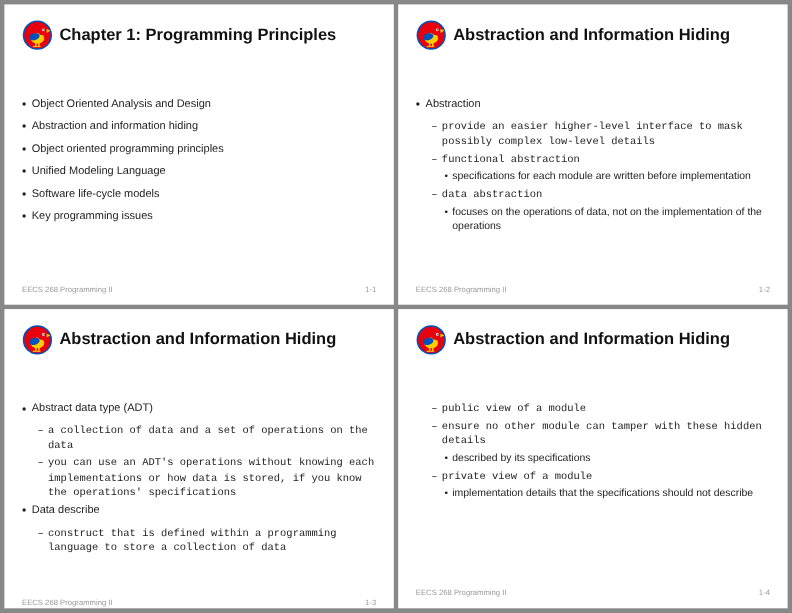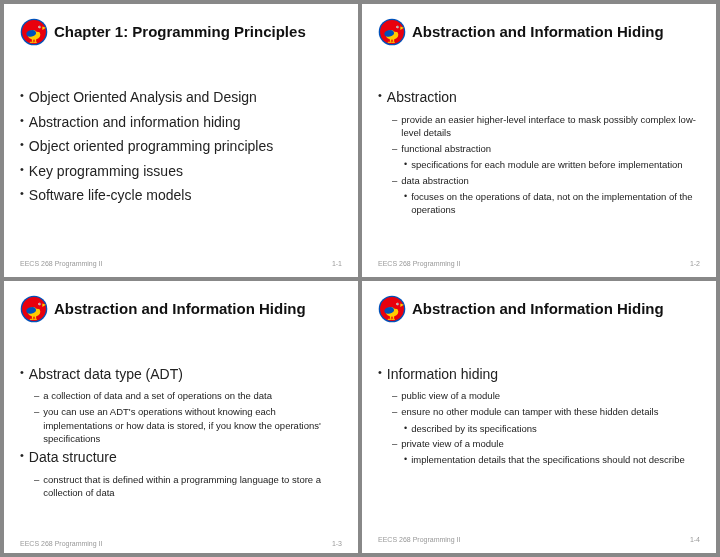--- a/index.html
+++ b/index.html
@@ -57,7 +57,7 @@
       font-size: 11px;
     }
     .bullet-l1-text {
-      font-size: 14px;
+      font-size: 10px;
     }
     .bullet-l2 {
       display: flex;

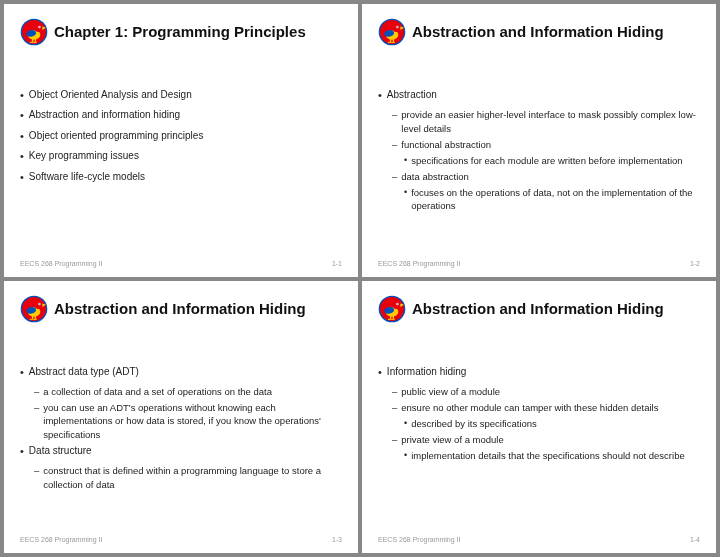--- a/index.html
+++ b/index.html
@@ -63,6 +63,7 @@
       display: flex;
       margin-left: 14px;
       margin-bottom: 3px;
+      font-family: Liberation Mono, monospace;
     }
     .bullet-l2::before {
       content: '–';

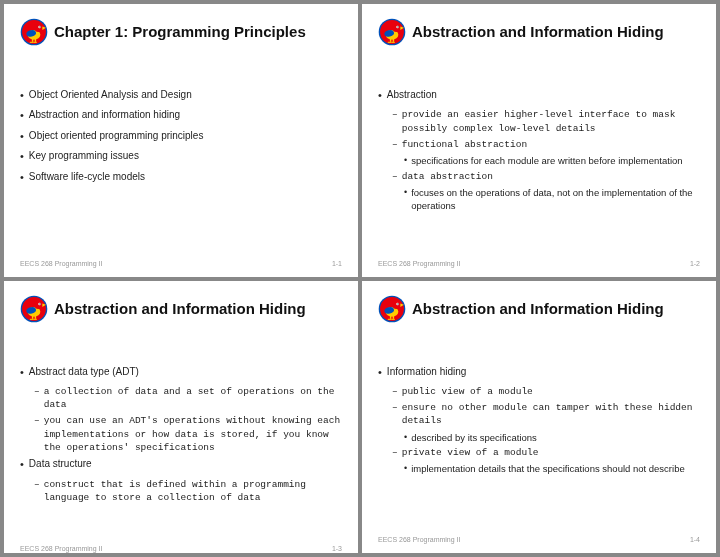--- a/index.html
+++ b/index.html
@@ -123,6 +123,9 @@
         <span class="bullet-l1-text">Object oriented programming principles</span>
       </div>
       <div class="bullet-l1">
+        <span class="bullet-l1-text">Unified Modeling Language</span>
+      </div>
+      <div class="bullet-l1">
         <span class="bullet-l1-text">Key programming issues</span>
       </div>
       <div class="bullet-l1">

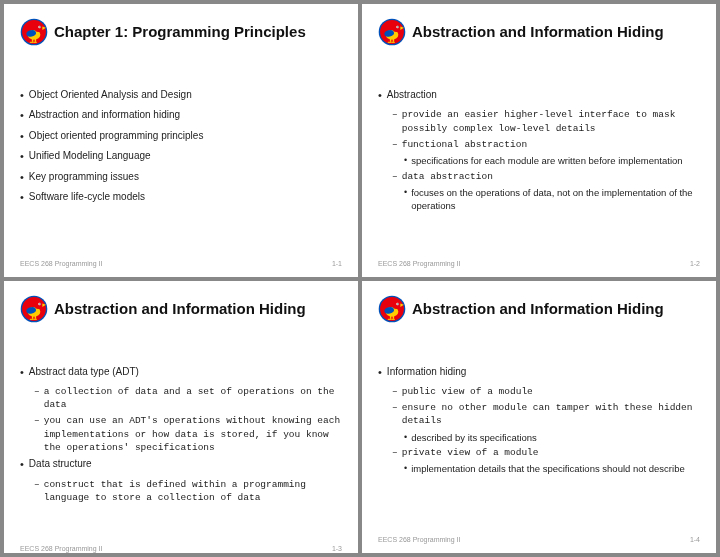--- a/index.html
+++ b/index.html
@@ -126,10 +126,10 @@
         <span class="bullet-l1-text">Unified Modeling Language</span>
       </div>
       <div class="bullet-l1">
+        <span class="bullet-l1-text">Software life-cycle models</span>
+      </div>
+      <div class="bullet-l1">
         <span class="bullet-l1-text">Key programming issues</span>
-      </div>
-      <div class="bullet-l1">
-        <span class="bullet-l1-text">Software life-cycle models</span>
       </div>
     </div>
     <div class="slide-footer">

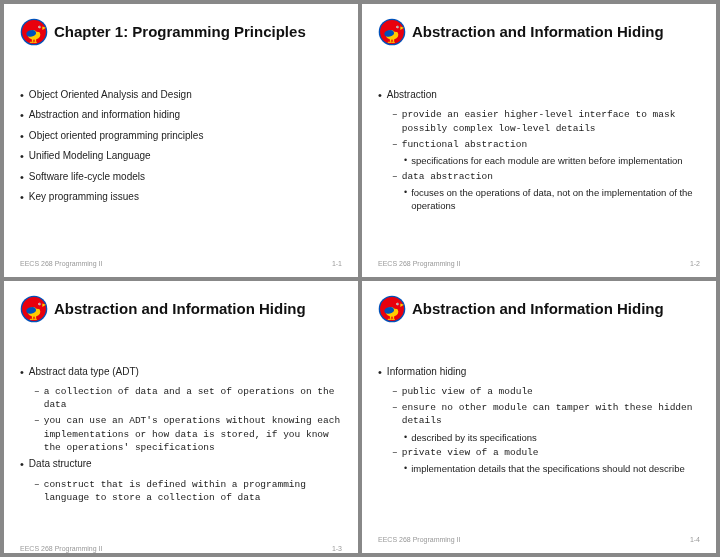--- a/index.html
+++ b/index.html
@@ -239,9 +239,6 @@
       <div class="slide-title">Abstraction and Information Hiding</div>
     </div>
     <div class="slide-content">
-      <div class="bullet-l1">
-        <span class="bullet-l1-text">Information hiding</span>
-      </div>
       <div class="bullet-l2">
         <span>public view of a module</span>
       </div>

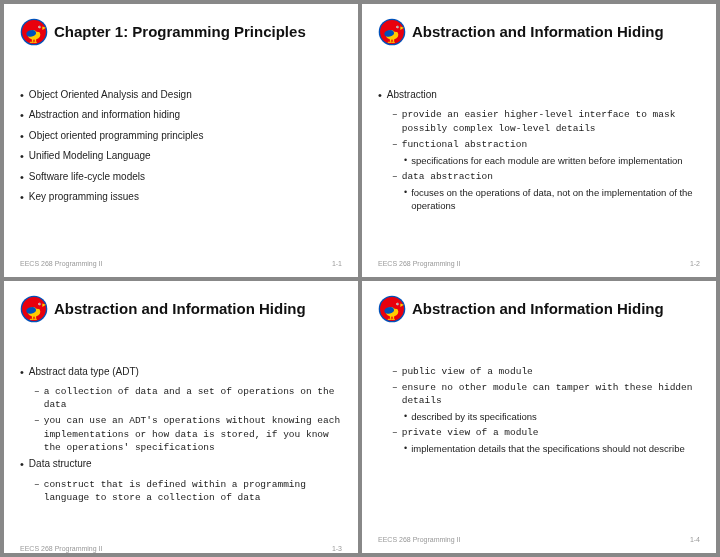--- a/index.html
+++ b/index.html
@@ -209,7 +209,7 @@
         <span>you can use an ADT's operations without knowing each implementations or how data is stored, if you know the operations' specifications</span>
       </div>
       <div class="bullet-l1">
-        <span class="bullet-l1-text">Data structure</span>
+        <span class="bullet-l1-text">Data describe</span>
       </div>
       <div class="bullet-l2">
         <span>construct that is defined within a programming language to store a collection of data</span>

